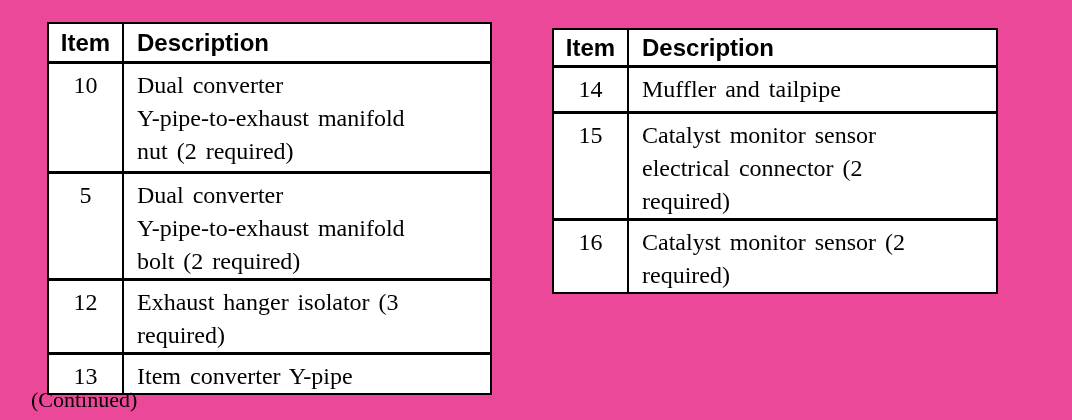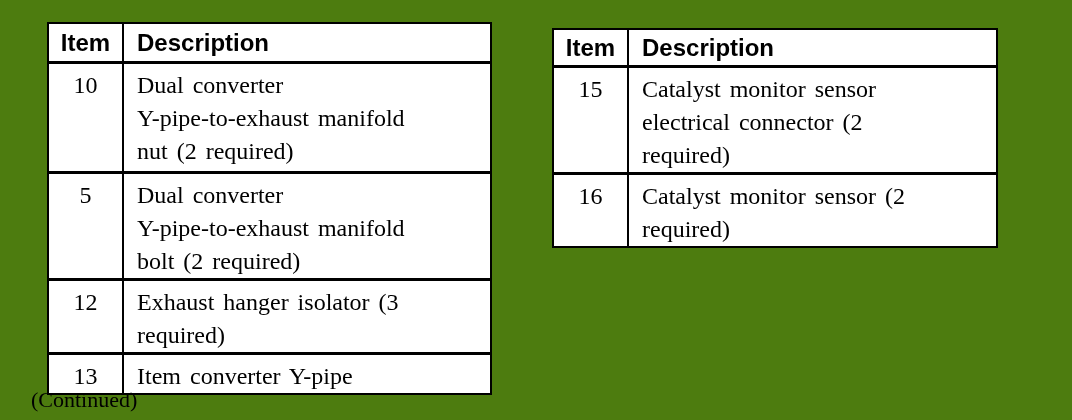--- a/index.html
+++ b/index.html
@@ -11,7 +11,7 @@
     position: relative;
     width: 1072px;
     height: 420px;
-    background: #4d7c0f;
+    background: #ec4899;
     overflow: hidden;
     font-family: "Liberation Serif", serif;
     color: #000000;

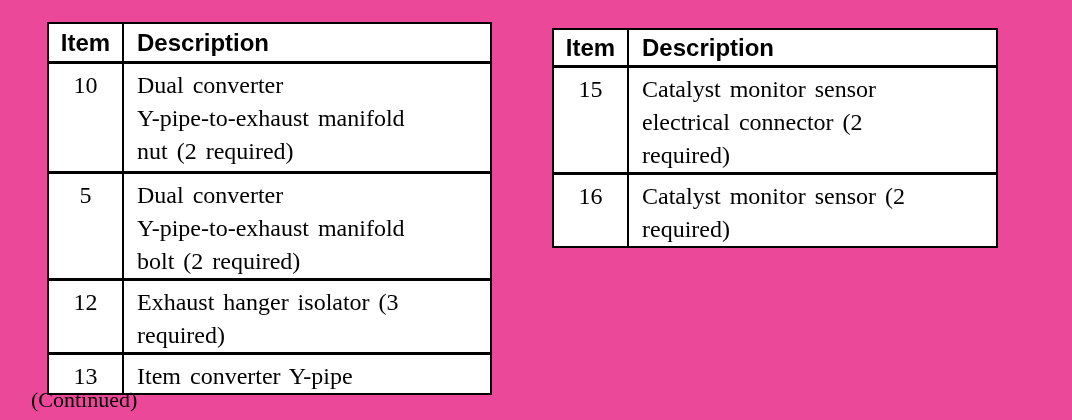--- a/index.html
+++ b/index.html
@@ -121,6 +121,10 @@
       <div class="cell item-cell">Item</div>
       <div class="cell desc-cell">Description</div>
     </div>
+    <div class="trow rt-r0">
+      <div class="cell item-cell">14</div>
+      <div class="cell desc-cell">Muffler and tailpipe</div>
+    </div>
     <div class="trow rt-r1">
       <div class="cell item-cell">15</div>
       <div class="cell desc-cell">Catalyst monitor sensor

